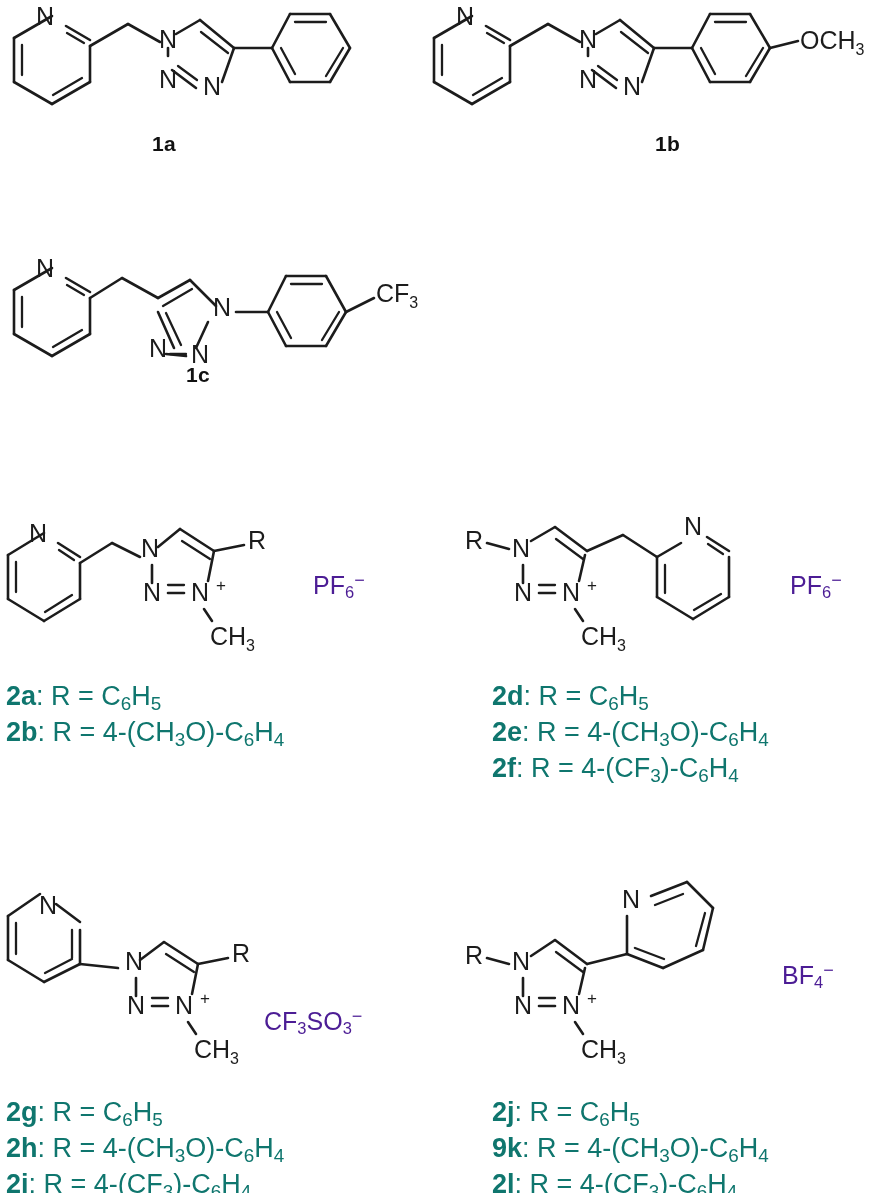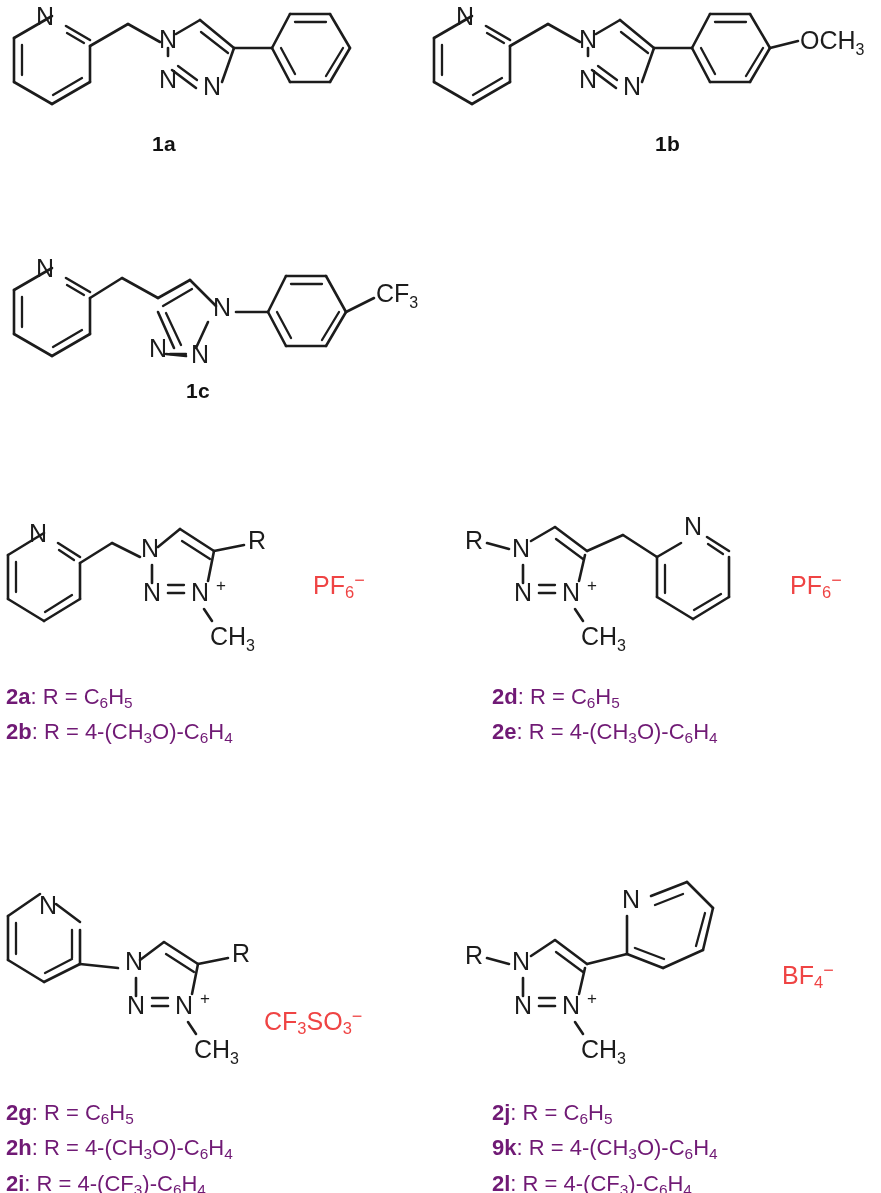--- a/index.html
+++ b/index.html
@@ -243,7 +243,7 @@
       </text>
     </svg>
   </div>
-  <div class="cmpd-label" style="left:186px; top:379px;">1c</div>
+  <div class="cmpd-label" style="left:186px; top:363px;">1c</div>
 
   <div class="struct" style="left:0px; top:505px;">
     <svg width="440" height="160" viewBox="0 0 440 160">

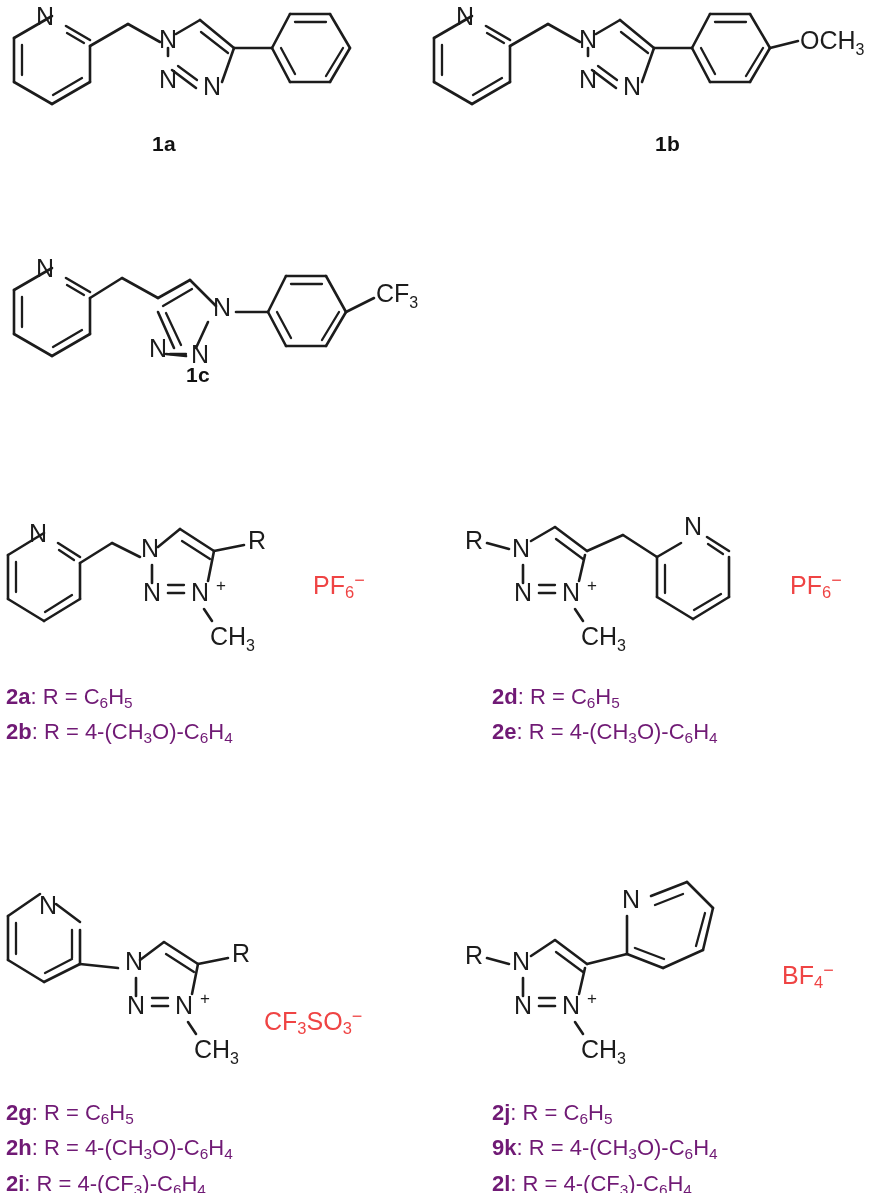--- a/index.html
+++ b/index.html
@@ -80,7 +80,7 @@
   .anion {
     position: absolute;
     font-size: 25px;
-    color: #ef4444;
+    color: #4c1d95;
     white-space: nowrap;
   }
   .anion sub {

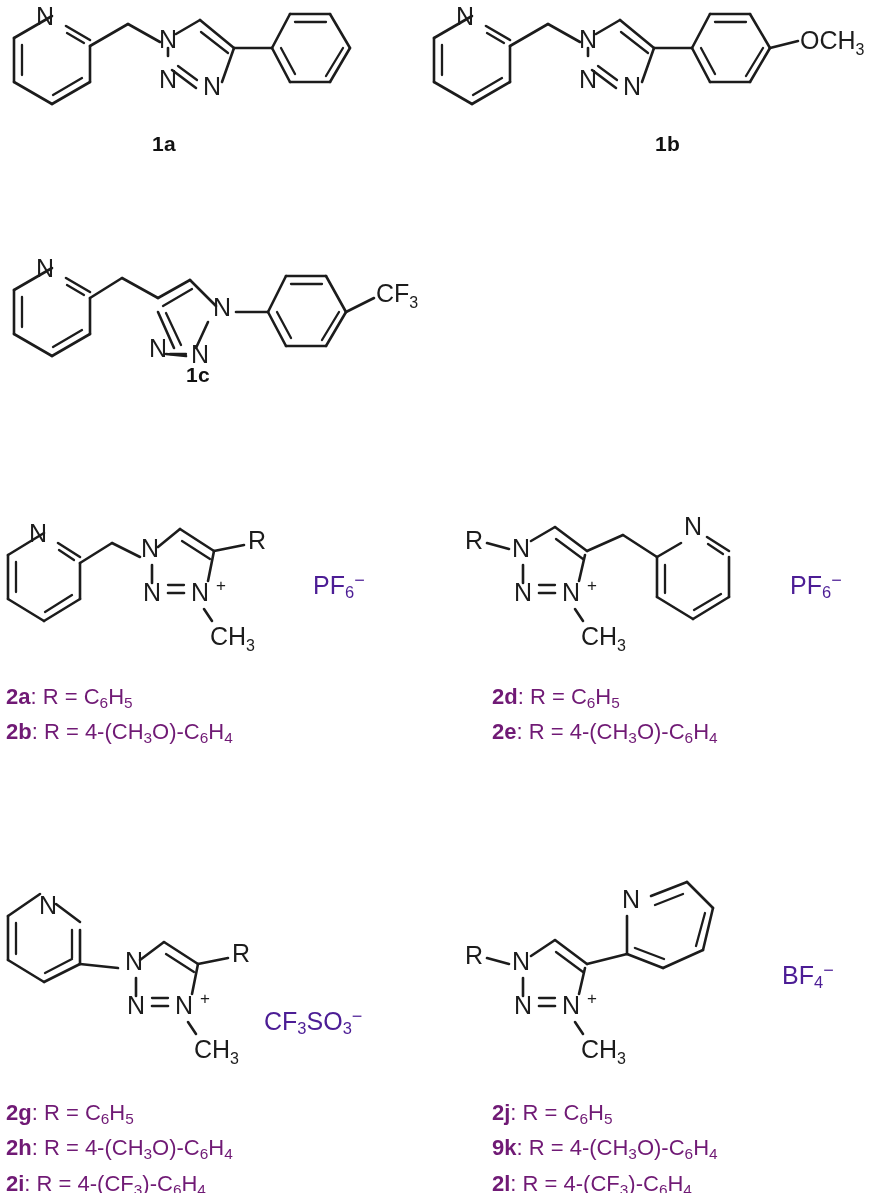--- a/index.html
+++ b/index.html
@@ -64,9 +64,9 @@
   }
   .legend {
     position: absolute;
-    font-size: 22px;
+    font-size: 27px;
     line-height: 29.5px;
-    color: #701a75;
+    color: #0f766e;
     white-space: nowrap;
   }
   .legend .tag {

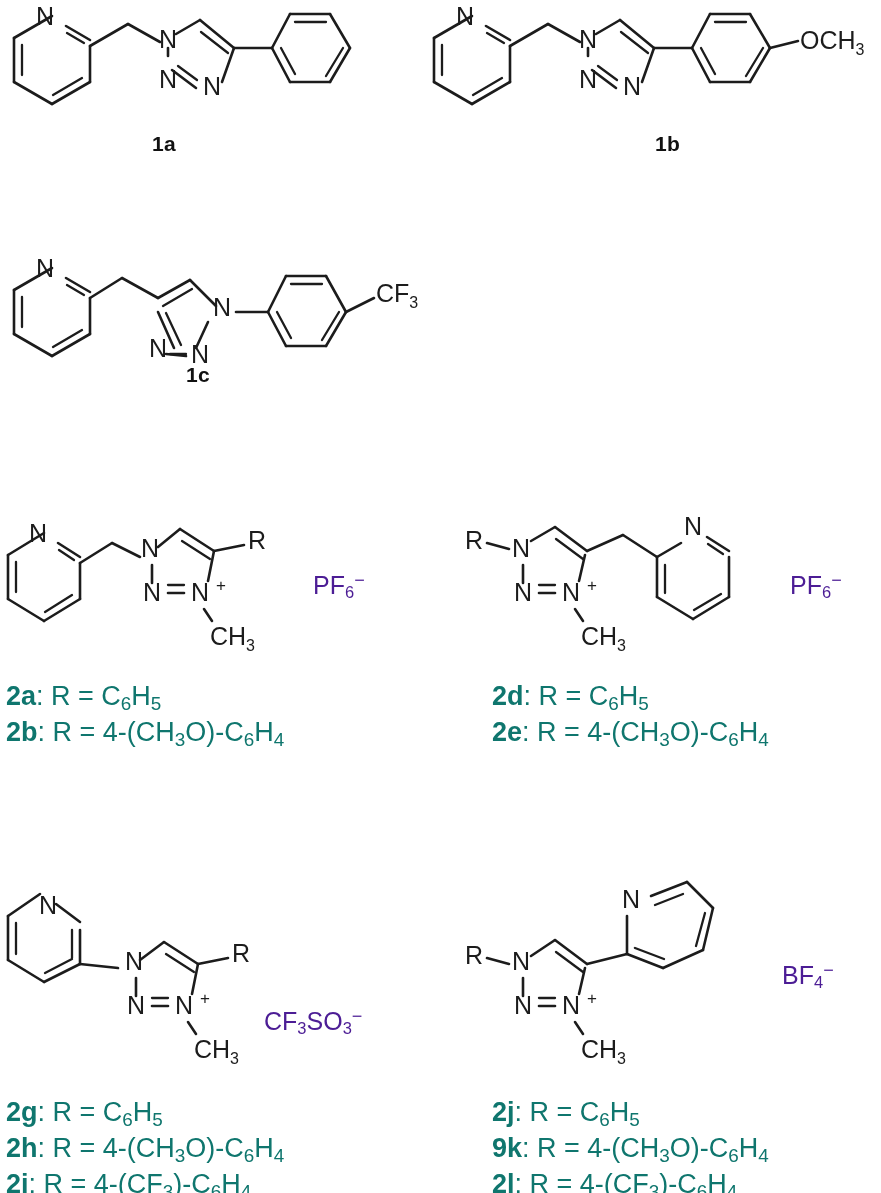--- a/index.html
+++ b/index.html
@@ -341,6 +341,7 @@
   <div class="legend" style="left:492px; top:682px;">
     <div><span class="tag">2d</span><span>: R = </span><span>C<sub>6</sub>H<sub>5</sub></span></div>
     <div><span class="tag">2e</span><span>: R = </span><span>4-(CH<sub>3</sub>O)-C<sub>6</sub>H<sub>4</sub></span></div>
+    <div><span class="tag">2f</span><span>: R = </span><span>4-(CF<sub>3</sub>)-C<sub>6</sub>H<sub>4</sub></span></div>
   </div>
 
   <div class="struct" style="left:0px; top:872px;">

